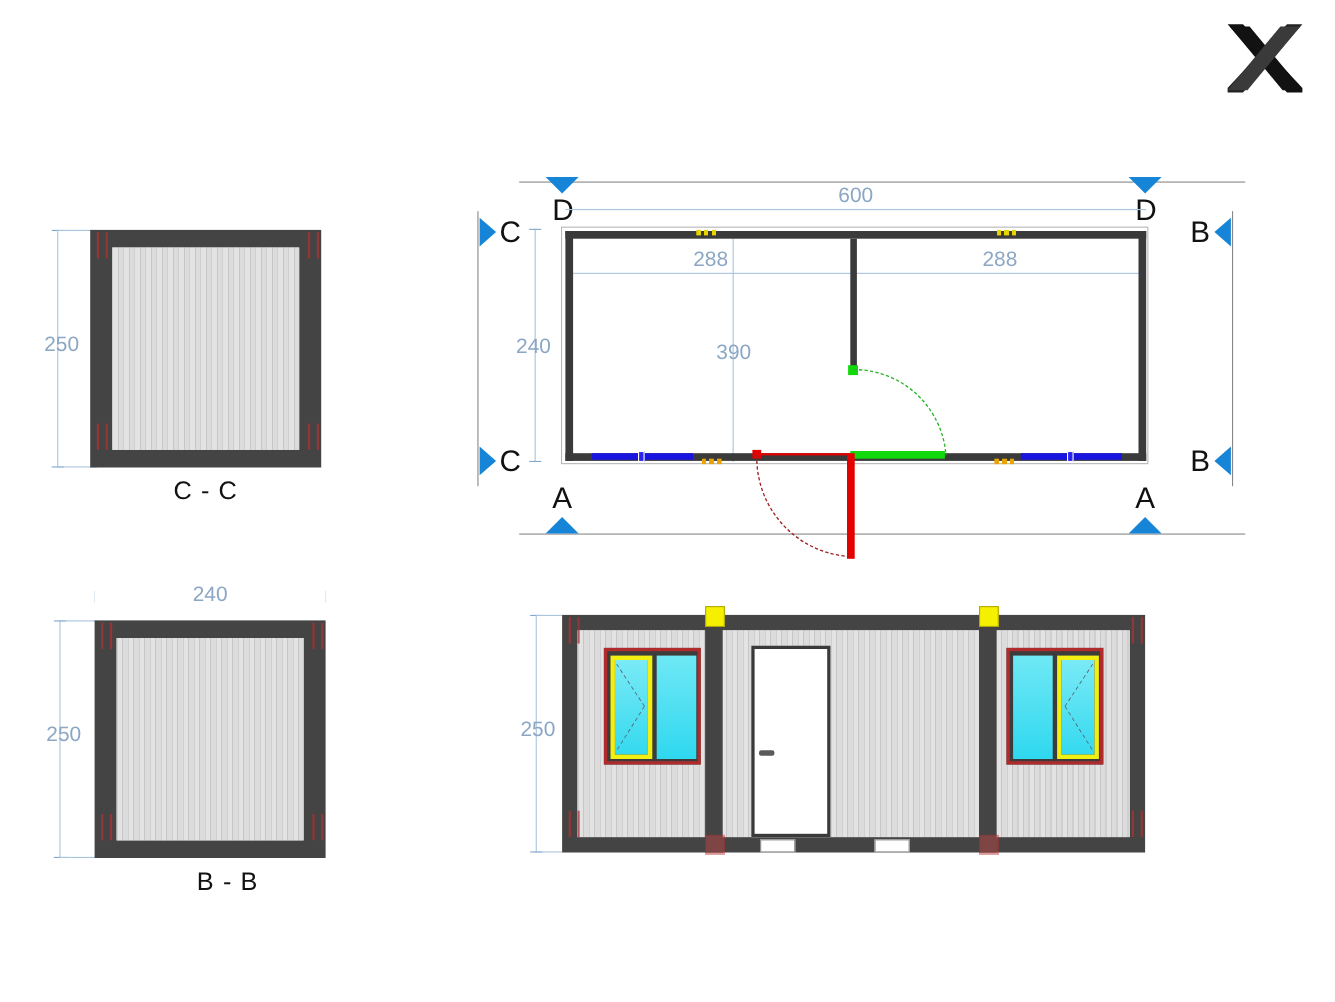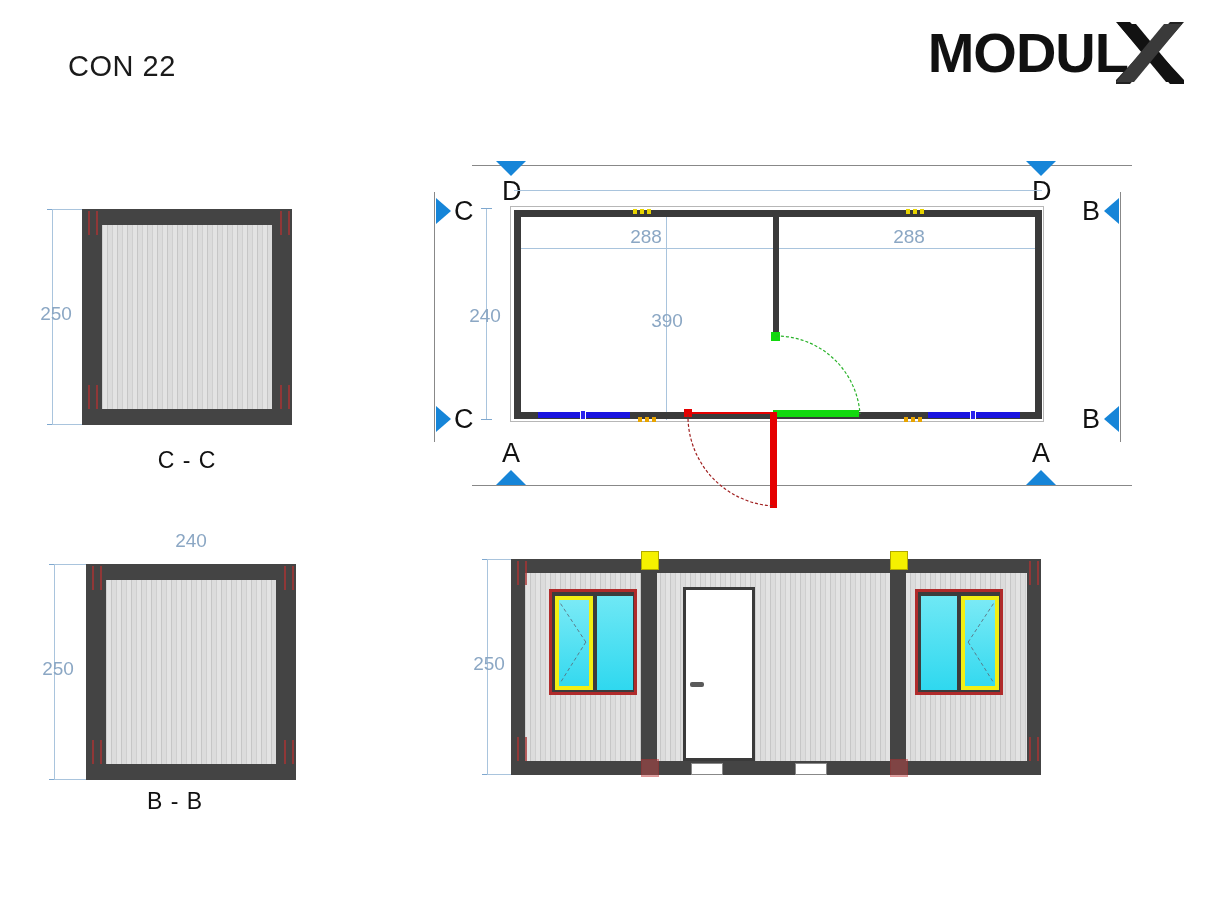--- a/index.html
+++ b/index.html
@@ -93,7 +93,6 @@
 <body>
 
 <div class="abs" id="title-block">
-  <div>CON 22</div>
 </div>
 
 <div class="abs" id="logo">

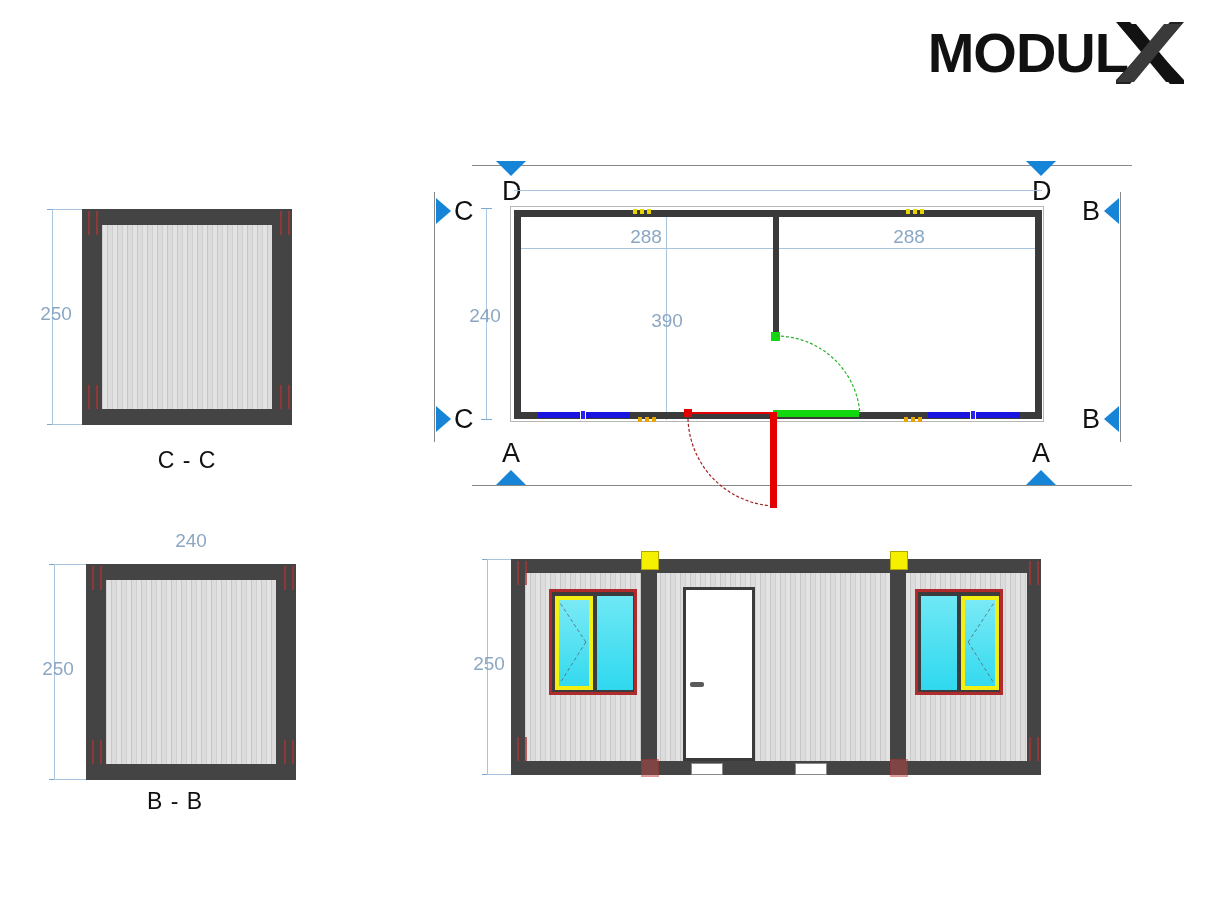--- a/index.html
+++ b/index.html
@@ -96,7 +96,6 @@
 </div>
 
 <div class="abs" id="logo">
-  <span class="word">MODUL</span>
   <span class="xmark">
     <svg width="72" height="66" viewBox="0 0 72 66">
       <polygon points="2,2 16,2 70,60 70,64 56,64" fill="#111"></polygon>

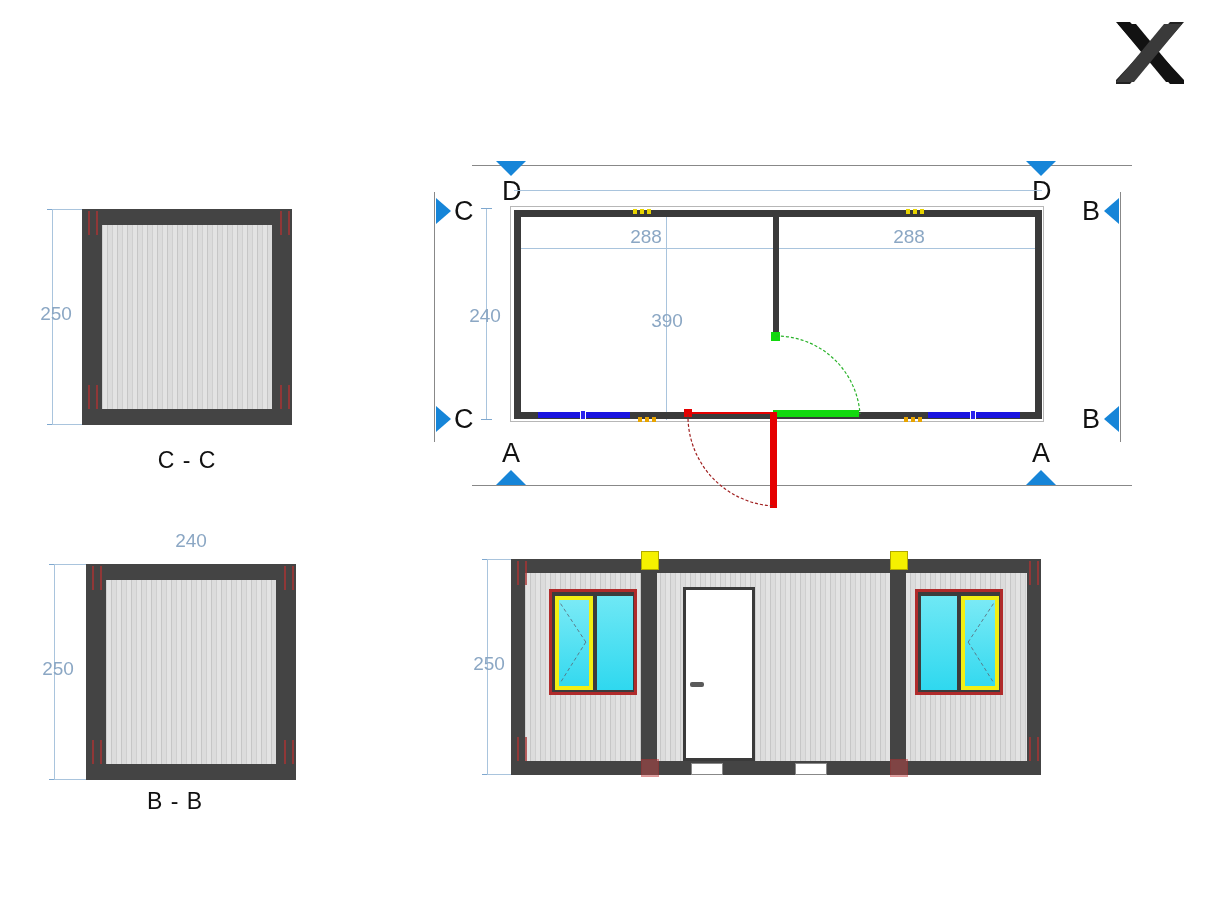--- a/index.html
+++ b/index.html
@@ -177,6 +177,7 @@
   <div class="abs sec-letter" style="left:662px;top:266px;">B</div>
 
   <div class="abs dimline dimlineH" style="left:94px;top:50px;width:528px;"></div>
+  <div class="abs dimtxt" style="left:94px;top:28px;width:528px;text-align:center;">600</div>
 
   <div class="abs dimline dimlineH" style="left:96px;top:108px;width:260px;"></div>
   <div class="abs dimtxt" style="left:96px;top:86px;width:260px;text-align:center;">288</div>

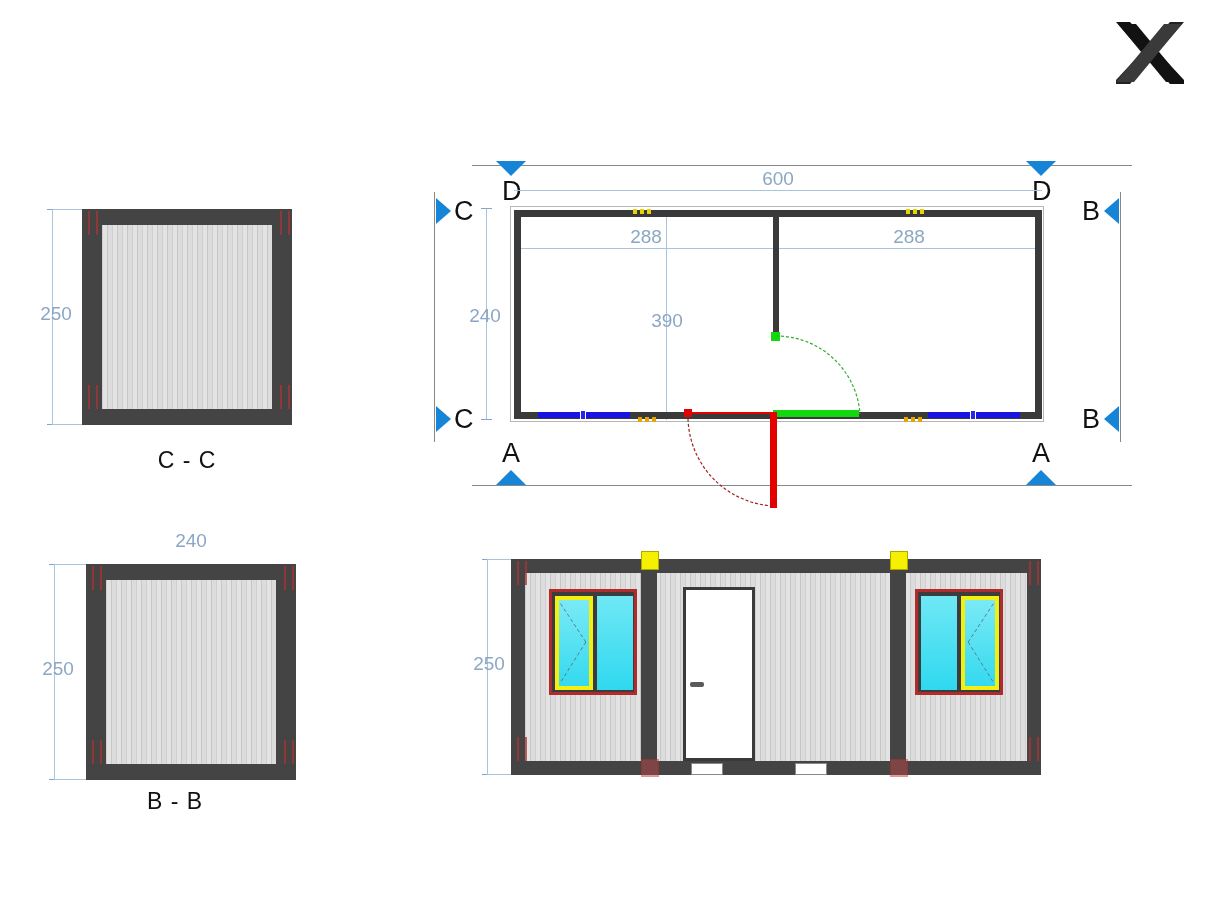--- a/index.html
+++ b/index.html
@@ -123,7 +123,7 @@
   <div class="corner-mark" style="left:48px;top:190px;"></div>
   <div class="corner-mark" style="left:240px;top:190px;"></div>
 
-  <div class="abs caption" style="left:42px;top:252px;width:210px;">C - C</div>
+  <div class="abs caption" style="left:42px;top:238px;width:210px;">C - C</div>
 </div>
 
 <div class="abs" style="left:40px;top:530px;width:270px;height:290px;">

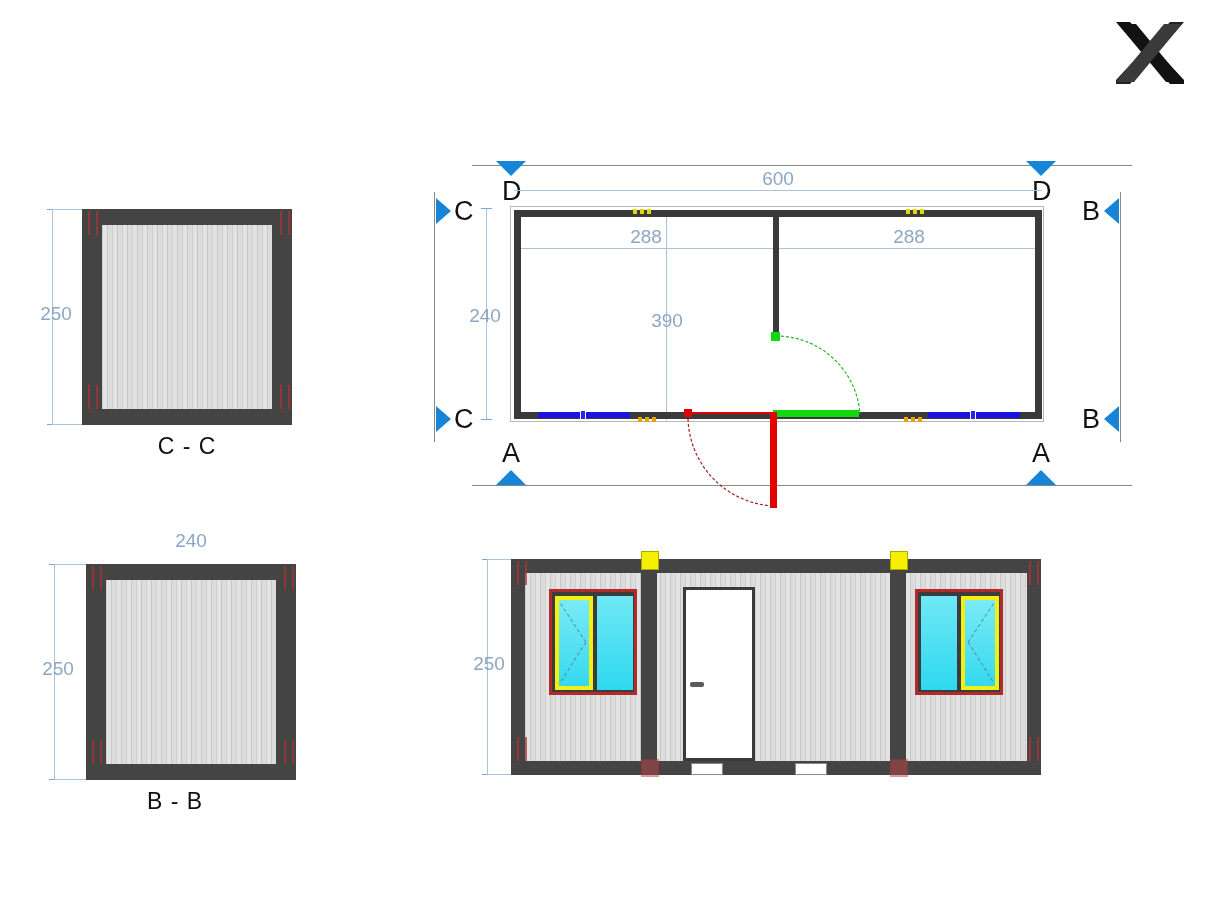--- a/index.html
+++ b/index.html
@@ -147,7 +147,7 @@
   <div class="corner-mark" style="left:52px;top:210px;"></div>
   <div class="corner-mark" style="left:244px;top:210px;"></div>
 
-  <div class="abs caption" style="left:30px;top:258px;width:210px;">B - B</div>
+  <div class="abs caption" style="left:62px;top:258px;width:210px;">B - B</div>
 </div>
 
 <div class="abs" style="left:420px;top:140px;width:760px;height:380px;">

